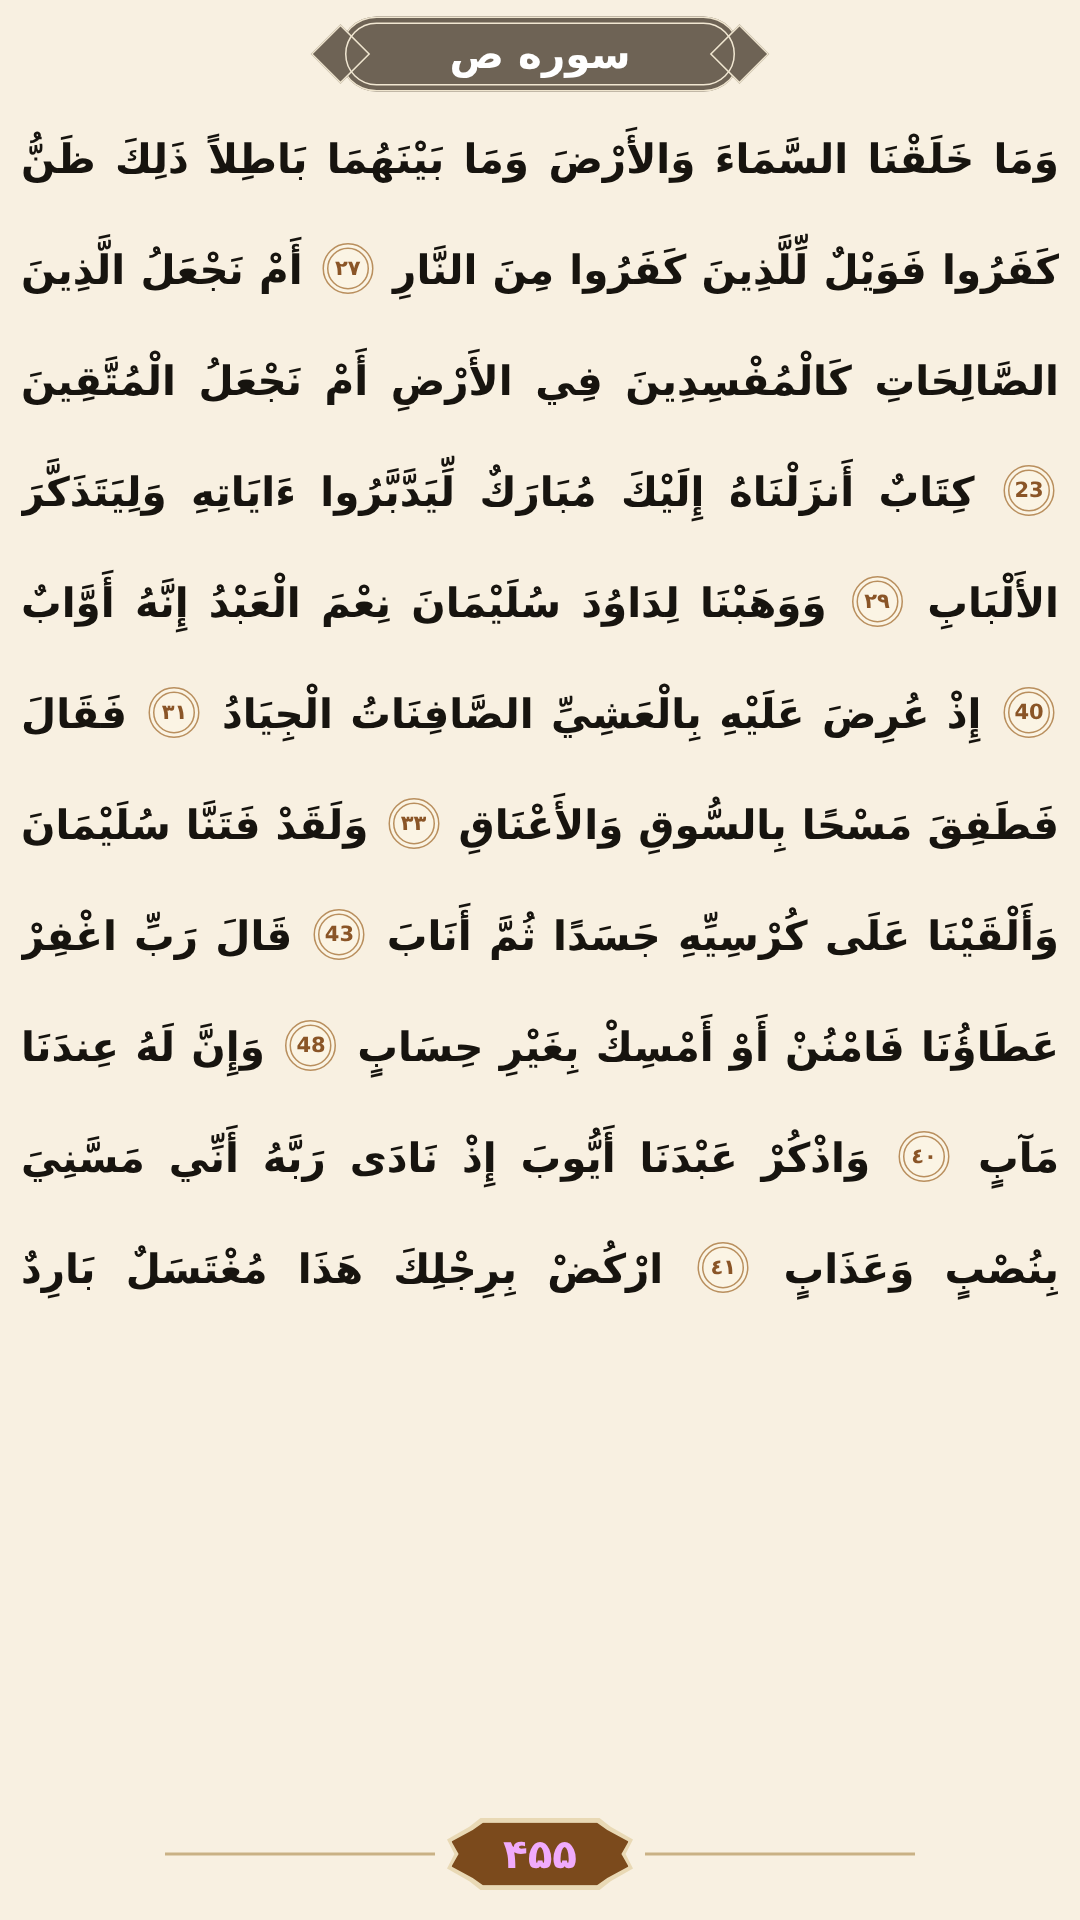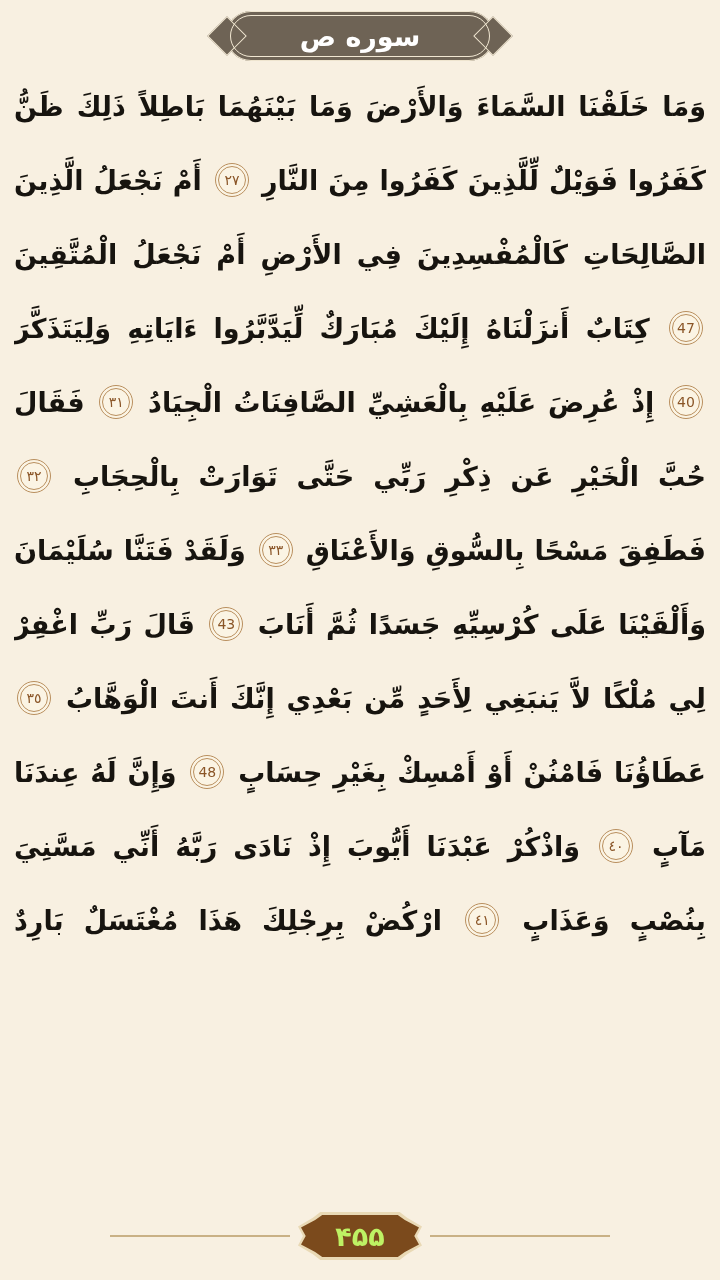--- a/index.html
+++ b/index.html
@@ -53,7 +53,7 @@
     width:34px;height:34px;border-radius:50%;
     border:4px double #b98f5e;
     background:#fbf4e4;
-    color:#8a5527;font-size:14px;font-weight:normal;
+    color:#8a5527;font-size:14px;font-weight:bold;
     line-height:1;vertical-align:middle;margin:0 3px 6px 3px;
   }
   

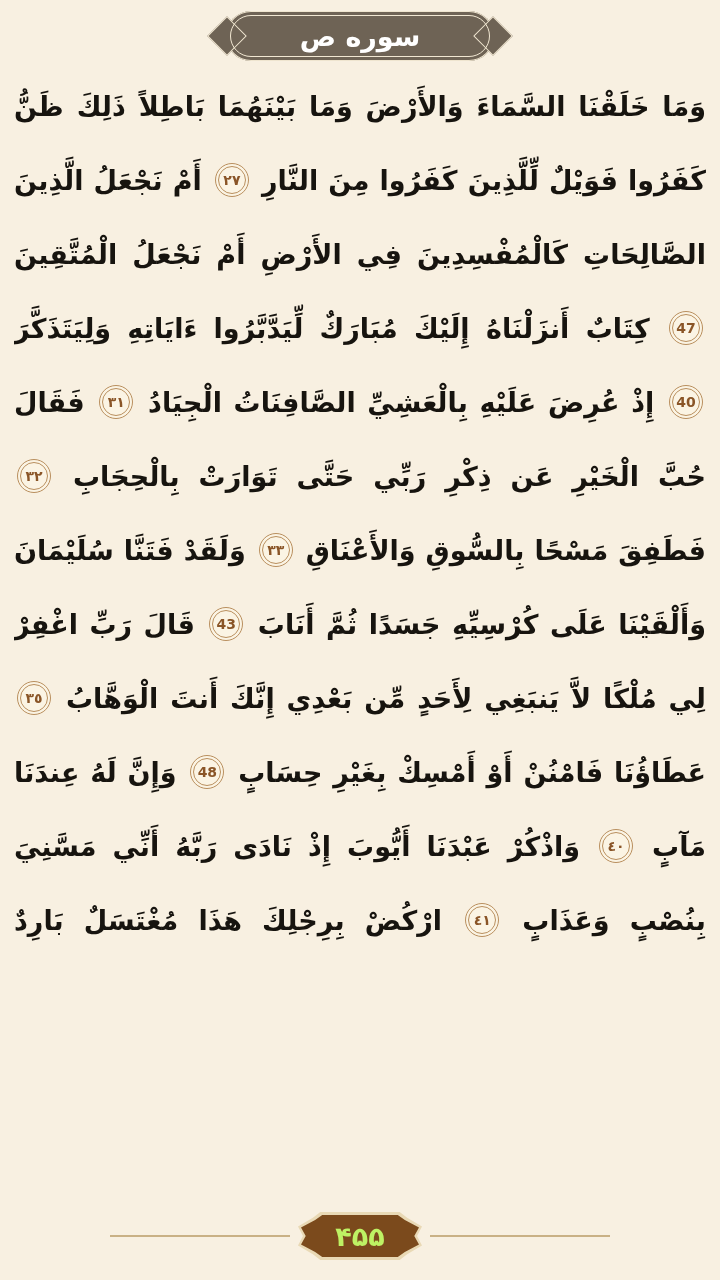--- a/index.html
+++ b/index.html
@@ -91,7 +91,7 @@
       <div class="qline"><span class="qtext">وَمَا خَلَقْنَا السَّمَاءَ وَالأَرْضَ وَمَا بَيْنَهُمَا بَاطِلاً ذَلِكَ ظَنُّ الَّذِينَ</span> </div>
       <div class="qline"><span class="qtext">كَفَرُوا فَوَيْلٌ لِّلَّذِينَ كَفَرُوا مِنَ النَّارِ</span> <span class="medallion">٢٧</span> <span class="qtext">أَمْ نَجْعَلُ الَّذِينَ ءَامَنُوا وَعَمِلُوا</span> </div>
       <div class="qline"><span class="qtext">الصَّالِحَاتِ كَالْمُفْسِدِينَ فِي الأَرْضِ أَمْ نَجْعَلُ الْمُتَّقِينَ كَالْفُجَّارِ</span> </div>
-      <div class="qline"><span class="medallion">47</span> <span class="qtext">كِتَابٌ أَنزَلْنَاهُ إِلَيْكَ مُبَارَكٌ لِّيَدَّبَّرُوا ءَايَاتِهِ وَلِيَتَذَكَّرَ أُولُوا</span> </div>
+      <div class="qline"><span class="medallion">23</span> <span class="qtext">كِتَابٌ أَنزَلْنَاهُ إِلَيْكَ مُبَارَكٌ لِّيَدَّبَّرُوا ءَايَاتِهِ وَلِيَتَذَكَّرَ أُولُوا</span> </div>
       <div class="qline"><span class="medallion">40</span> <span class="qtext">إِذْ عُرِضَ عَلَيْهِ بِالْعَشِيِّ الصَّافِنَاتُ الْجِيَادُ</span> <span class="medallion">٣١</span> <span class="qtext">فَقَالَ إِنِّي أَحْبَبْتُ</span> </div>
       <div class="qline"><span class="qtext">حُبَّ الْخَيْرِ عَن ذِكْرِ رَبِّي حَتَّى تَوَارَتْ بِالْحِجَابِ</span> <span class="medallion">٣٢</span>  </div>
       <div class="qline"><span class="qtext">فَطَفِقَ مَسْحًا بِالسُّوقِ وَالأَعْنَاقِ</span> <span class="medallion">٣٣</span> <span class="qtext">وَلَقَدْ فَتَنَّا سُلَيْمَانَ</span> </div>

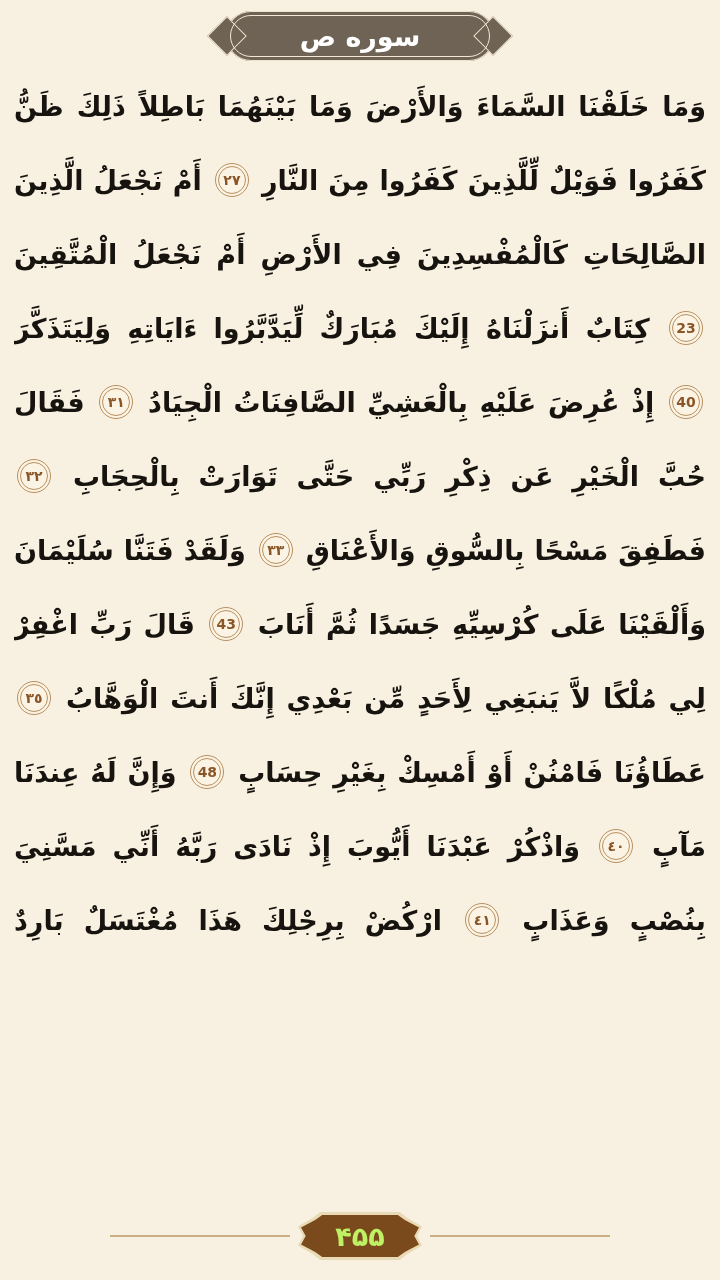--- a/index.html
+++ b/index.html
@@ -92,6 +92,7 @@
       <div class="qline"><span class="qtext">كَفَرُوا فَوَيْلٌ لِّلَّذِينَ كَفَرُوا مِنَ النَّارِ</span> <span class="medallion">٢٧</span> <span class="qtext">أَمْ نَجْعَلُ الَّذِينَ ءَامَنُوا وَعَمِلُوا</span> </div>
       <div class="qline"><span class="qtext">الصَّالِحَاتِ كَالْمُفْسِدِينَ فِي الأَرْضِ أَمْ نَجْعَلُ الْمُتَّقِينَ كَالْفُجَّارِ</span> </div>
       <div class="qline"><span class="medallion">23</span> <span class="qtext">كِتَابٌ أَنزَلْنَاهُ إِلَيْكَ مُبَارَكٌ لِّيَدَّبَّرُوا ءَايَاتِهِ وَلِيَتَذَكَّرَ أُولُوا</span> </div>
+      <div class="qline"><span class="qtext">الأَلْبَابِ</span> <span class="medallion">٢٩</span> <span class="qtext">وَوَهَبْنَا لِدَاوُدَ سُلَيْمَانَ نِعْمَ الْعَبْدُ إِنَّهُ أَوَّابٌ</span> </div>
       <div class="qline"><span class="medallion">40</span> <span class="qtext">إِذْ عُرِضَ عَلَيْهِ بِالْعَشِيِّ الصَّافِنَاتُ الْجِيَادُ</span> <span class="medallion">٣١</span> <span class="qtext">فَقَالَ إِنِّي أَحْبَبْتُ</span> </div>
       <div class="qline"><span class="qtext">حُبَّ الْخَيْرِ عَن ذِكْرِ رَبِّي حَتَّى تَوَارَتْ بِالْحِجَابِ</span> <span class="medallion">٣٢</span>  </div>
       <div class="qline"><span class="qtext">فَطَفِقَ مَسْحًا بِالسُّوقِ وَالأَعْنَاقِ</span> <span class="medallion">٣٣</span> <span class="qtext">وَلَقَدْ فَتَنَّا سُلَيْمَانَ</span> </div>

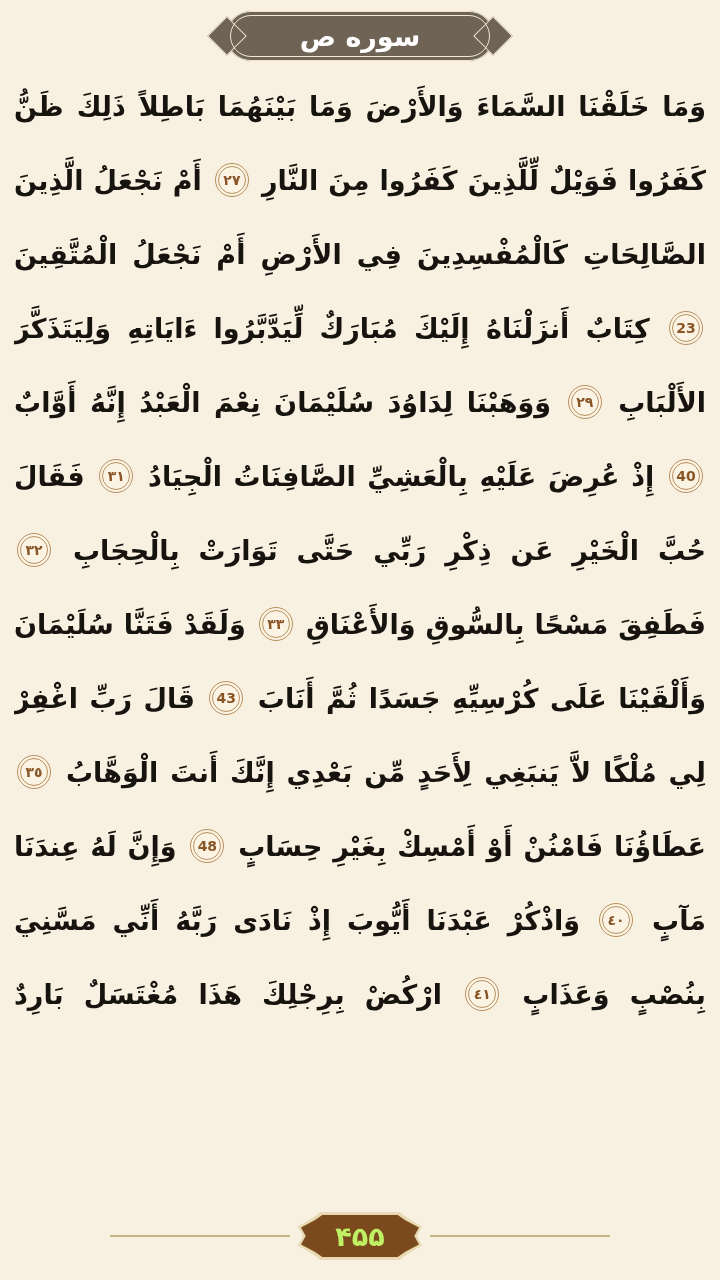--- a/index.html
+++ b/index.html
@@ -94,7 +94,6 @@
       <div class="qline"><span class="medallion">23</span> <span class="qtext">كِتَابٌ أَنزَلْنَاهُ إِلَيْكَ مُبَارَكٌ لِّيَدَّبَّرُوا ءَايَاتِهِ وَلِيَتَذَكَّرَ أُولُوا</span> </div>
       <div class="qline"><span class="qtext">الأَلْبَابِ</span> <span class="medallion">٢٩</span> <span class="qtext">وَوَهَبْنَا لِدَاوُدَ سُلَيْمَانَ نِعْمَ الْعَبْدُ إِنَّهُ أَوَّابٌ</span> </div>
       <div class="qline"><span class="medallion">40</span> <span class="qtext">إِذْ عُرِضَ عَلَيْهِ بِالْعَشِيِّ الصَّافِنَاتُ الْجِيَادُ</span> <span class="medallion">٣١</span> <span class="qtext">فَقَالَ إِنِّي أَحْبَبْتُ</span> </div>
-      <div class="qline"><span class="qtext">حُبَّ الْخَيْرِ عَن ذِكْرِ رَبِّي حَتَّى تَوَارَتْ بِالْحِجَابِ</span> <span class="medallion">٣٢</span>  </div>
       <div class="qline"><span class="qtext">فَطَفِقَ مَسْحًا بِالسُّوقِ وَالأَعْنَاقِ</span> <span class="medallion">٣٣</span> <span class="qtext">وَلَقَدْ فَتَنَّا سُلَيْمَانَ</span> </div>
       <div class="qline"><span class="qtext">وَأَلْقَيْنَا عَلَى كُرْسِيِّهِ جَسَدًا ثُمَّ أَنَابَ</span> <span class="medallion">43</span> <span class="qtext">قَالَ رَبِّ اغْفِرْ لِي وَهَبْ</span> </div>
       <div class="qline"><span class="qtext">لِي مُلْكًا لاَّ يَنبَغِي لِأَحَدٍ مِّن بَعْدِي إِنَّكَ أَنتَ الْوَهَّابُ</span> <span class="medallion">٣٥</span> </div>

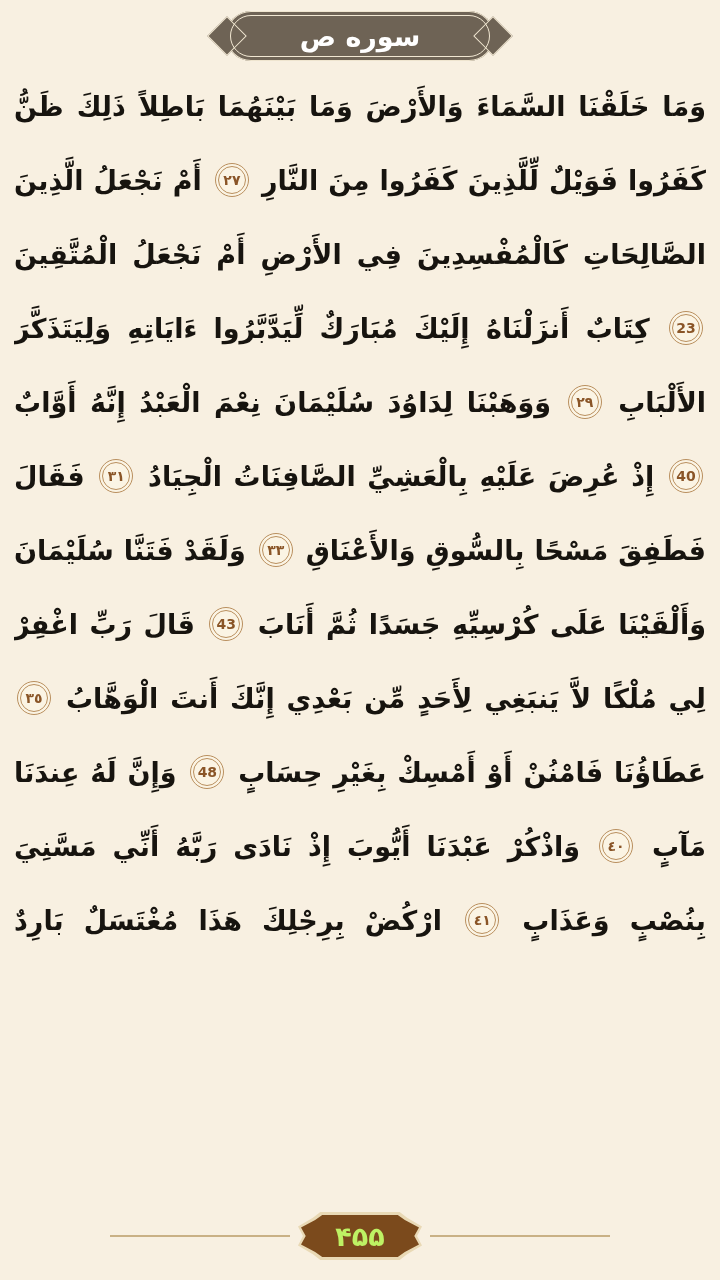--- a/index.html
+++ b/index.html
@@ -96,7 +96,6 @@
       <div class="qline"><span class="medallion">40</span> <span class="qtext">إِذْ عُرِضَ عَلَيْهِ بِالْعَشِيِّ الصَّافِنَاتُ الْجِيَادُ</span> <span class="medallion">٣١</span> <span class="qtext">فَقَالَ إِنِّي أَحْبَبْتُ</span> </div>
       <div class="qline"><span class="qtext">فَطَفِقَ مَسْحًا بِالسُّوقِ وَالأَعْنَاقِ</span> <span class="medallion">٣٣</span> <span class="qtext">وَلَقَدْ فَتَنَّا سُلَيْمَانَ</span> </div>
       <div class="qline"><span class="qtext">وَأَلْقَيْنَا عَلَى كُرْسِيِّهِ جَسَدًا ثُمَّ أَنَابَ</span> <span class="medallion">43</span> <span class="qtext">قَالَ رَبِّ اغْفِرْ لِي وَهَبْ</span> </div>
-      <div class="qline"><span class="qtext">لِي مُلْكًا لاَّ يَنبَغِي لِأَحَدٍ مِّن بَعْدِي إِنَّكَ أَنتَ الْوَهَّابُ</span> <span class="medallion">٣٥</span> </div>
       <div class="qline"><span class="qtext">عَطَاؤُنَا فَامْنُنْ أَوْ أَمْسِكْ بِغَيْرِ حِسَابٍ</span> <span class="medallion">48</span> <span class="qtext">وَإِنَّ لَهُ عِندَنَا لَزُلْفَى وَحُسْنَ</span> </div>
       <div class="qline"><span class="qtext">مَآبٍ</span> <span class="medallion">٤٠</span> <span class="qtext">وَاذْكُرْ عَبْدَنَا أَيُّوبَ إِذْ نَادَى رَبَّهُ أَنِّي مَسَّنِيَ الشَّيْطَانُ</span> </div>
       <div class="qline"><span class="qtext">بِنُصْبٍ وَعَذَابٍ</span> <span class="medallion">٤١</span> <span class="qtext">ارْكُضْ بِرِجْلِكَ هَذَا مُغْتَسَلٌ بَارِدٌ وَشَرَابٌ</span>  </div>

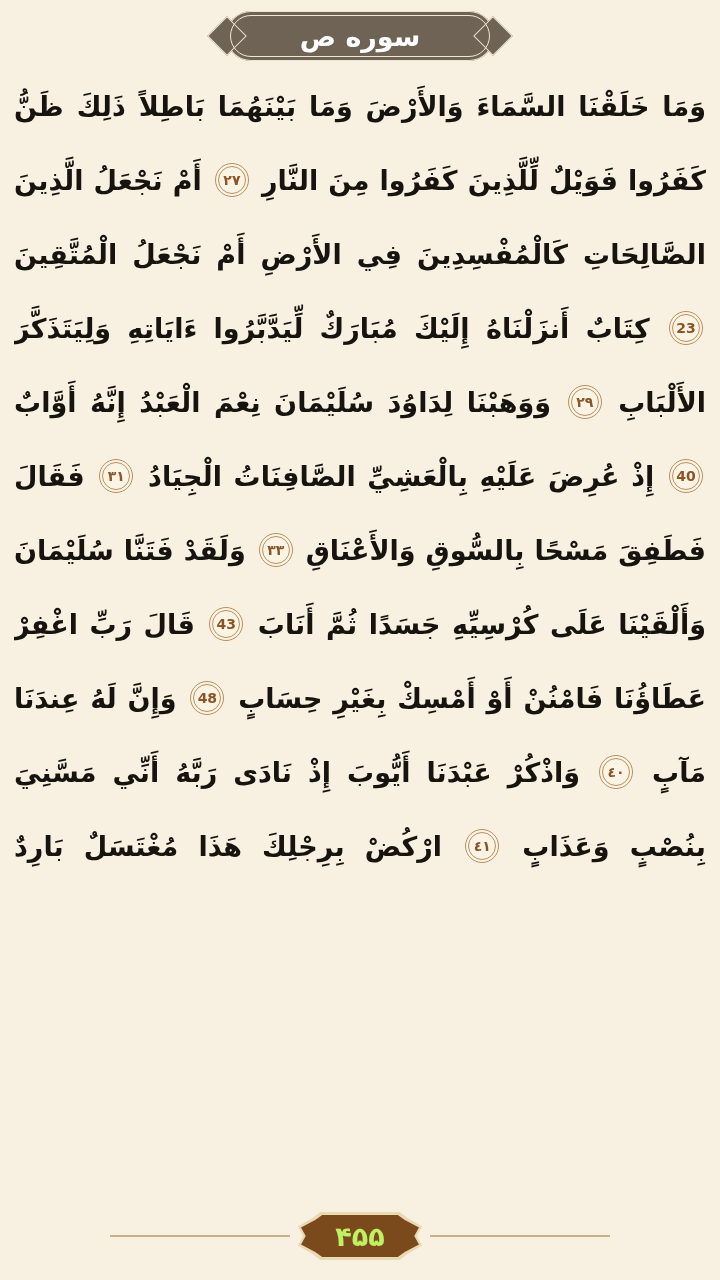--- a/index.html
+++ b/index.html
@@ -75,7 +75,7 @@
     clip-path:polygon(18% 0,82% 0,88% 12%,100% 30%,96% 50%,100% 70%,88% 88%,82% 100%,18% 100%,12% 88%,0 70%,4% 50%,0 30%,12% 12%);
     display:flex;align-items:center;justify-content:center;
   }
-  .page-number{color:#bef264;font-size:27px;font-weight:bold;letter-spacing:2px;}
+  .page-number{color:#f0abfc;font-size:27px;font-weight:bold;letter-spacing:2px;}
 </style>
 </head>
 <body>

